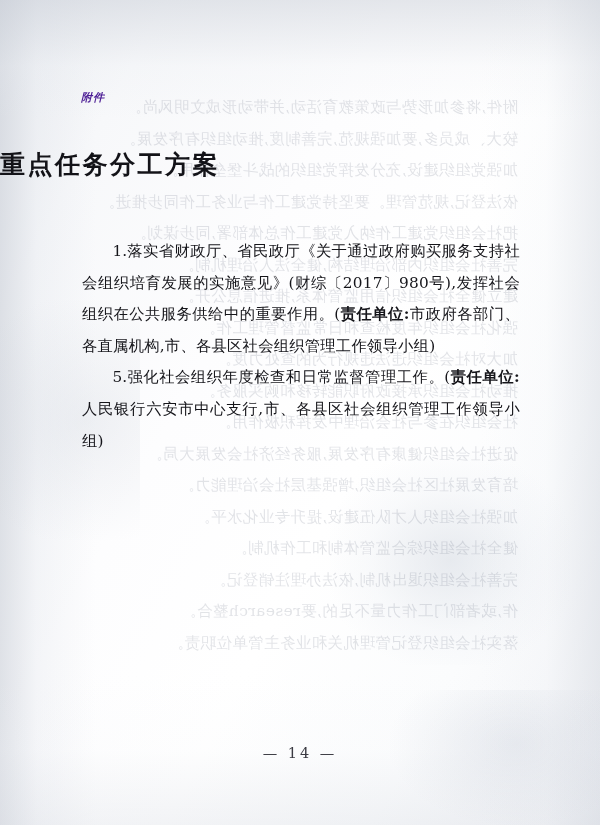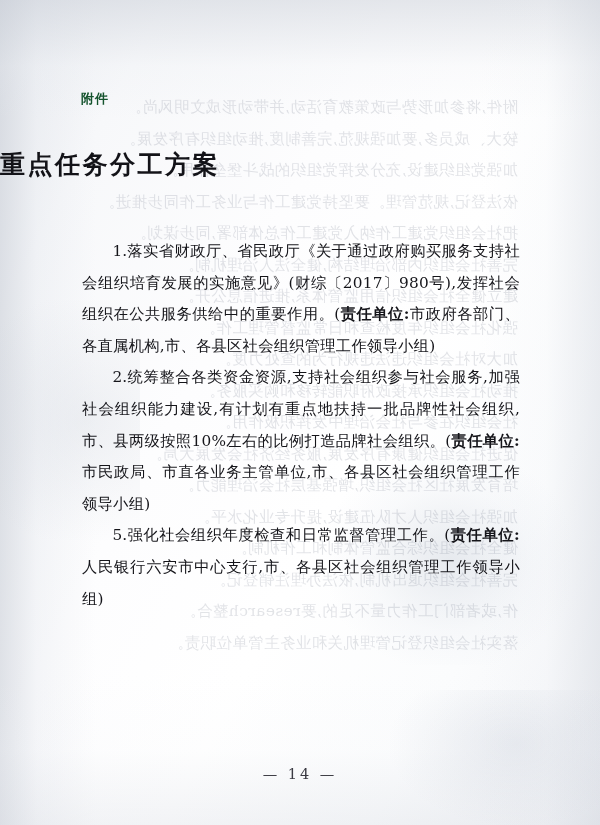--- a/index.html
+++ b/index.html
@@ -78,11 +78,12 @@
     position: absolute;
     left: 81px;
     top: 90px;
-    font-size: 13px;
+    font-size: 11px;
     font-weight: bold;
     letter-spacing: 1px;
     font-family: "DejaVu Sans", "Liberation Sans", sans-serif;
-    color: #14532d;
+    color: #4c1d95;
+    font-style: italic;
   }
   .doc-title {
     position: absolute;

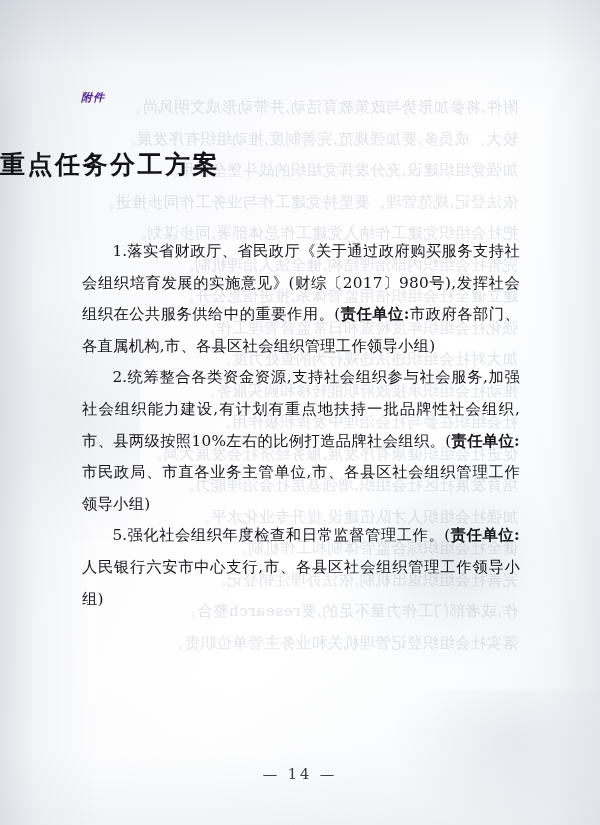--- a/index.html
+++ b/index.html
@@ -180,7 +180,6 @@
 
     <div id="body-flow">
         <p><span class="num">1.</span><span>落实省财政厅、省民政厅《关于通过政府购买服务支持社会组织培育发展的实施意见》(财综〔2017〕980号),发挥社会组织在公共服务供给中的重要作用。(</span><span class="resp">责任单位:</span><span>市政府各部门、各直属机构,市、各县区社会组织管理工作领导小组)</span></p>
-        <p><span class="num">2.</span><span>统筹整合各类资金资源,支持社会组织参与社会服务,加强社会组织能力建设,有计划有重点地扶持一批品牌性社会组织,市、县两级按照10%左右的比例打造品牌社会组织。(</span><span class="resp">责任单位:</span><span>市民政局、市直各业务主管单位,市、各县区社会组织管理工作领导小组)</span></p>
         <p><span class="num">5.</span><span>强化社会组织年度检查和日常监督管理工作。(</span><span class="resp">责任单位:</span><span>人民银行六安市中心支行,市、各县区社会组织管理工作领导小组)</span></p>
       </div>
 

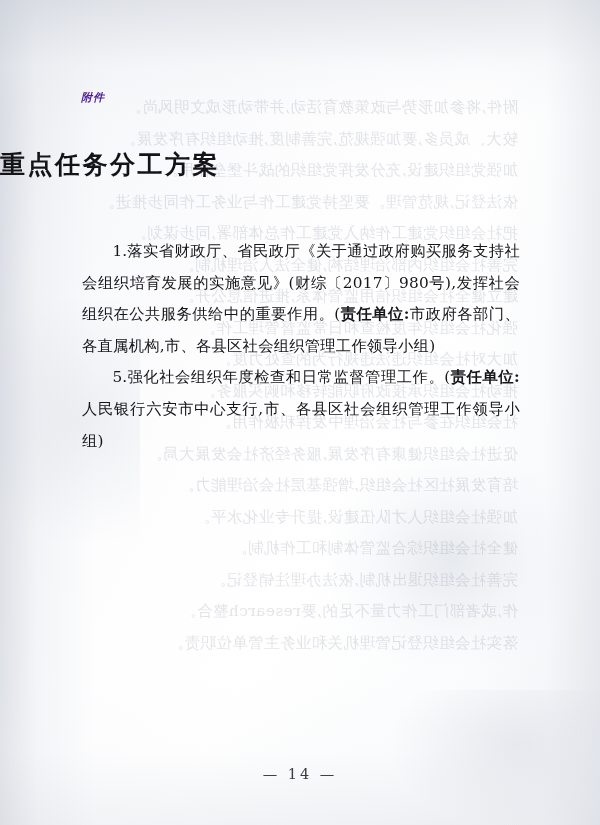--- a/index.html
+++ b/index.html
@@ -133,7 +133,6 @@
     font-size: 14.5px;
     letter-spacing: 3px;
     color: #3a3a42;
-    margin-top: 21px;
   }
 </style>
 </head>

